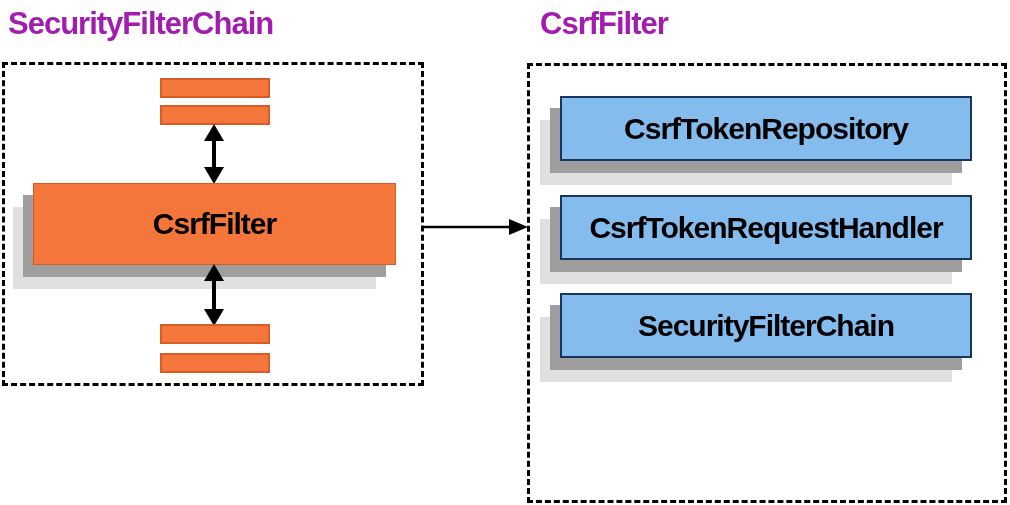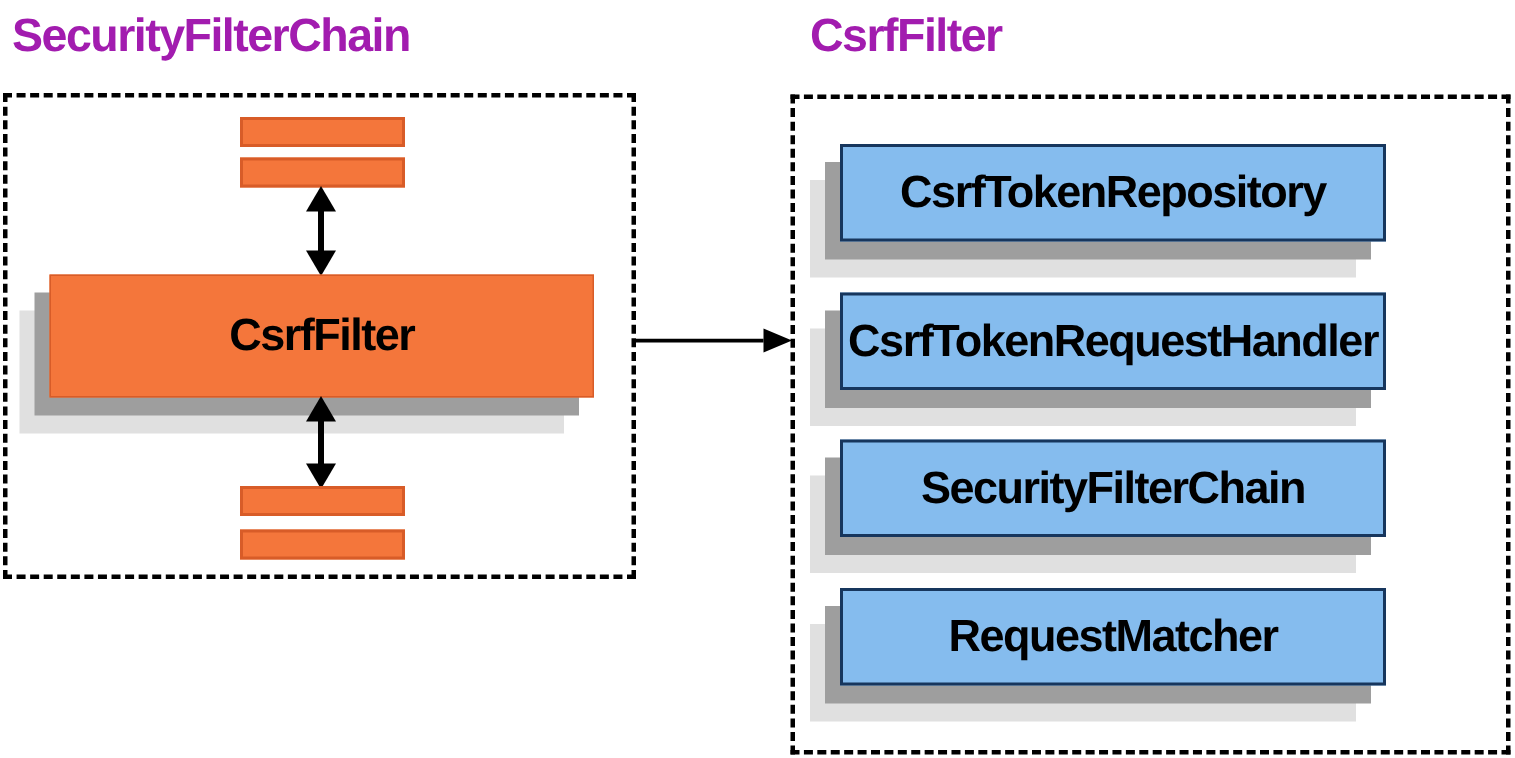--- a/index.html
+++ b/index.html
@@ -77,7 +77,7 @@
 
   #csrf-filter-box { left: 33px; top: 183px; width: 363px; height: 82px; }
 
-  .component-box { left: 560px; width: 364px; height: 65px; }
+  .component-box { left: 560px; width: 412px; height: 65px; }
   #component-box-0 { top: 96px;  }
   #component-box-1 { top: 195px; border-radius: 28px; }
   #component-box-2 { top: 293px; }

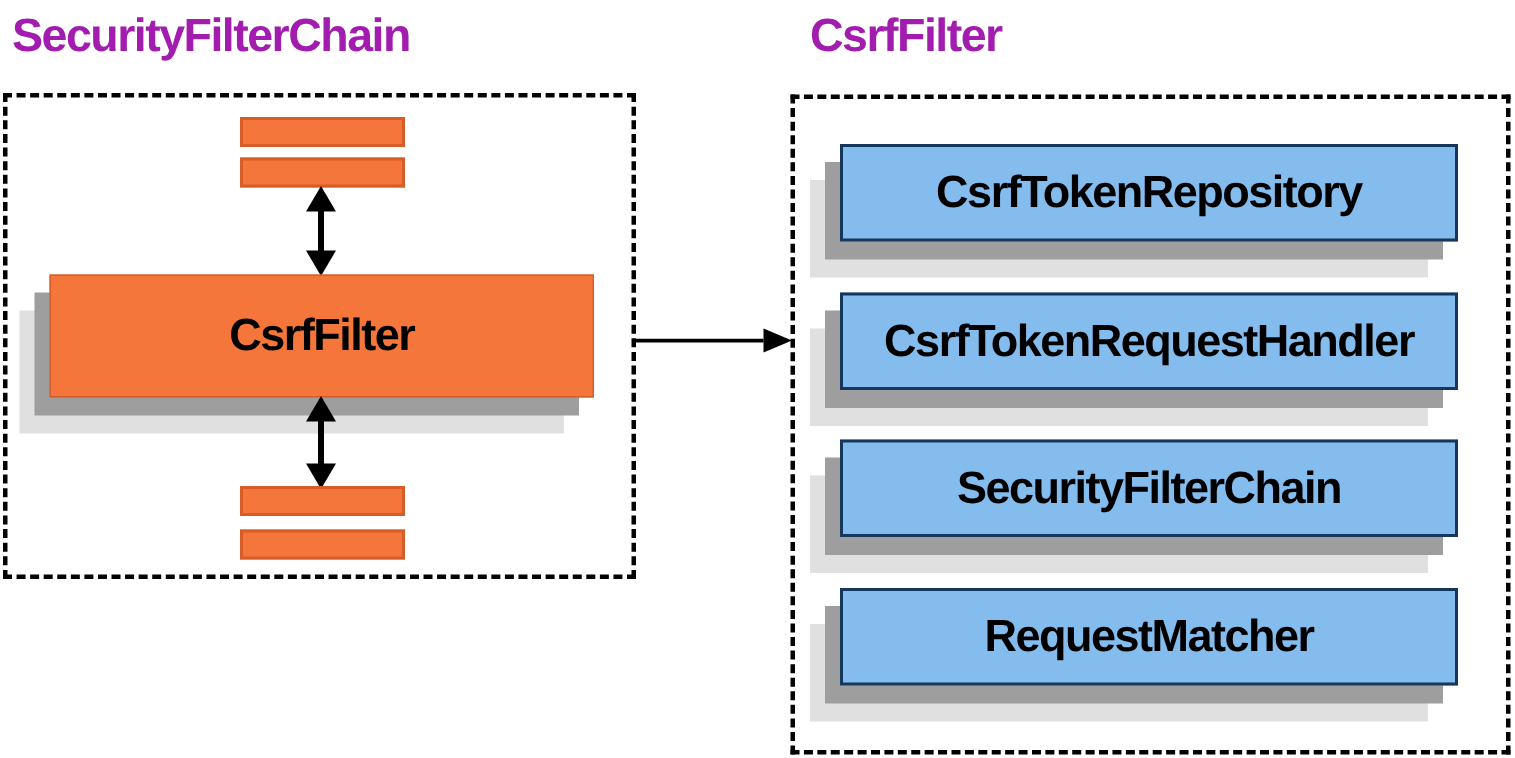--- a/index.html
+++ b/index.html
@@ -152,11 +152,6 @@
     <div class="face blue">SecurityFilterChain</div>
   </div>
 
-  <div class="sbox component-box" id="component-box-3">
-    <div class="shadow-layer shadow-far"></div>
-    <div class="shadow-layer shadow-near"></div>
-    <div class="face blue">RequestMatcher</div>
-  </div>
 
 </div>
 

